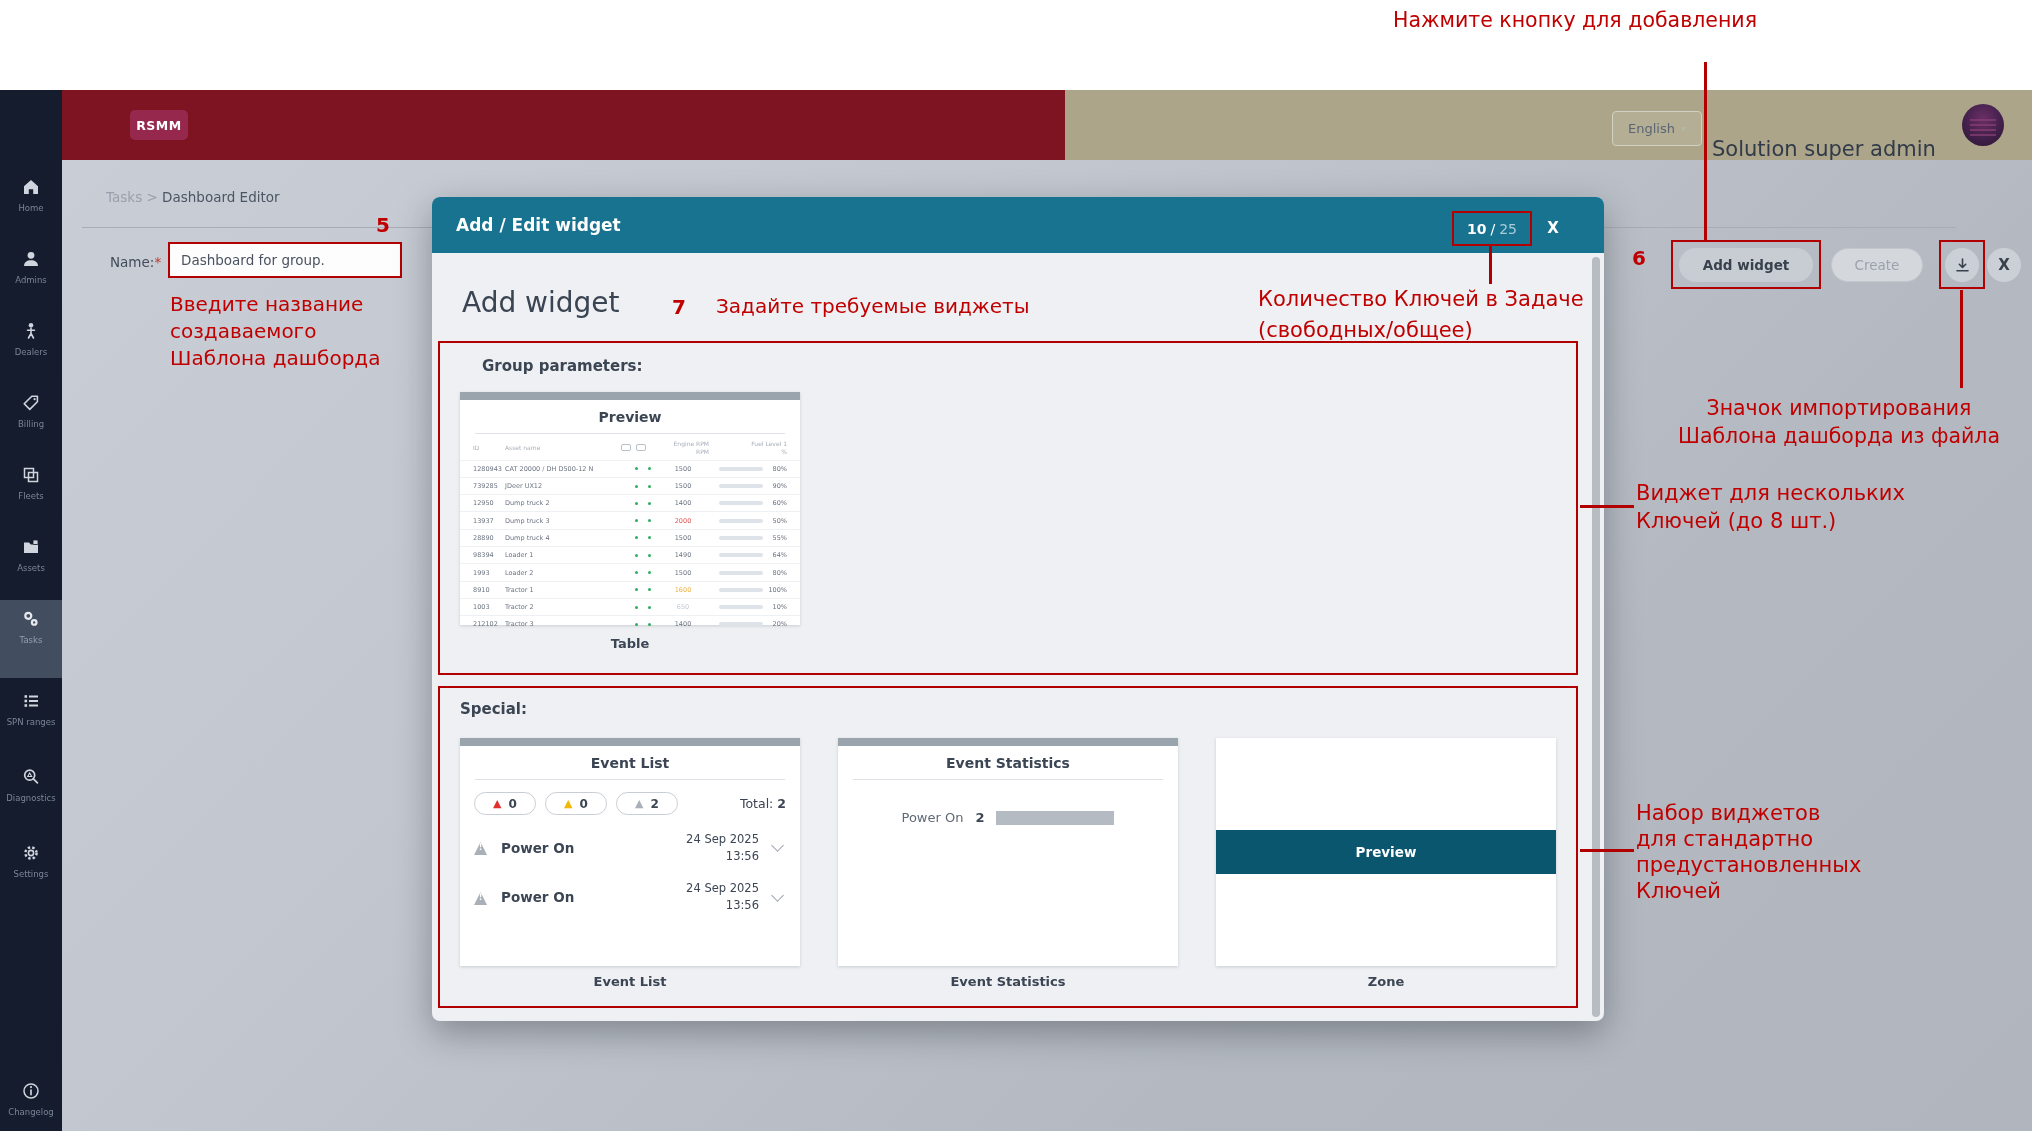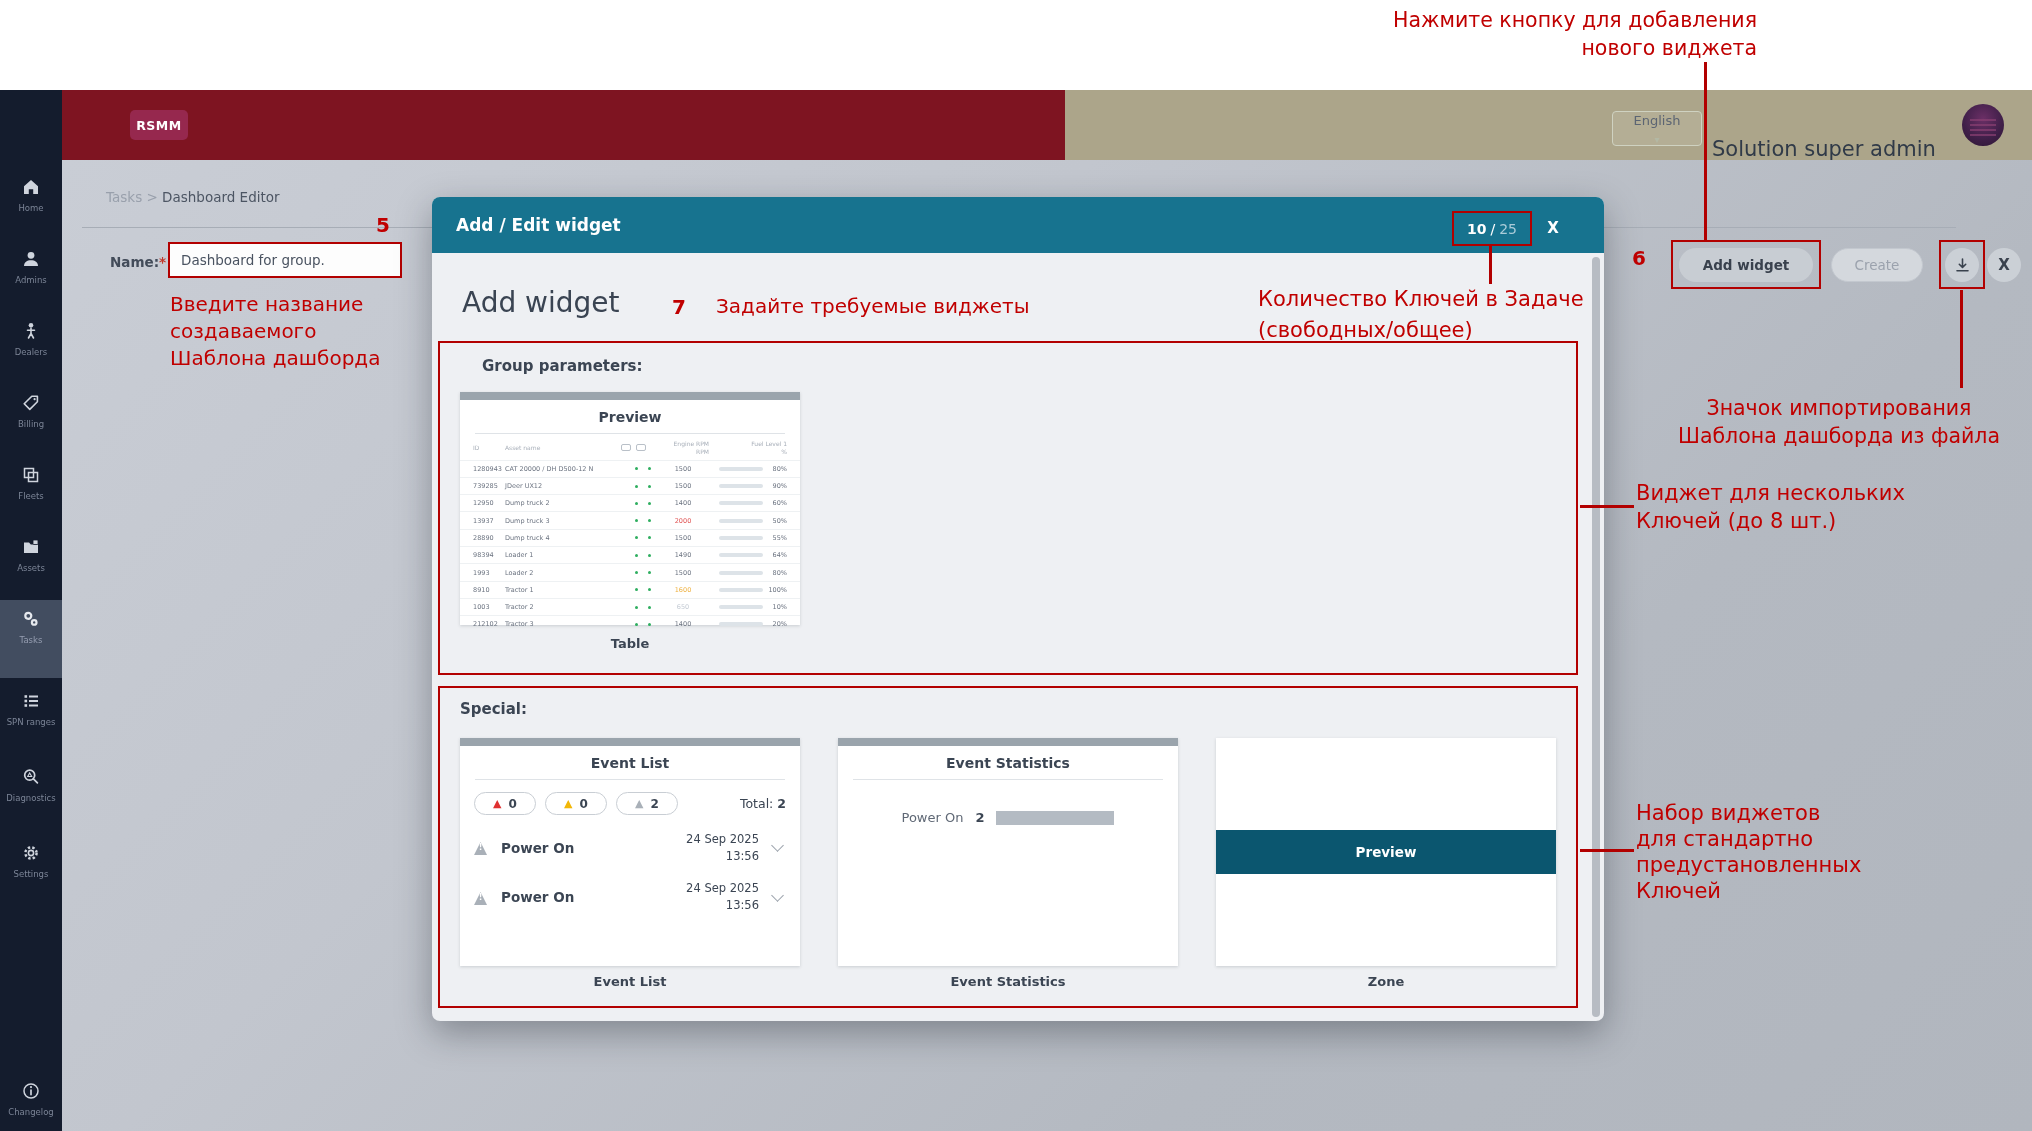--- a/index.html
+++ b/index.html
@@ -256,7 +256,6 @@
 
   <div class="abs ann ann-top">
     <div>Нажмите кнопку для добавления</div>
-    <div>нового виджета</div>
   </div>
   <div class="abs vline" style="left:1704px;top:62px;height:178px;"></div>
   <div class="abs vline" style="left:1960px;top:290px;height:98px;"></div>

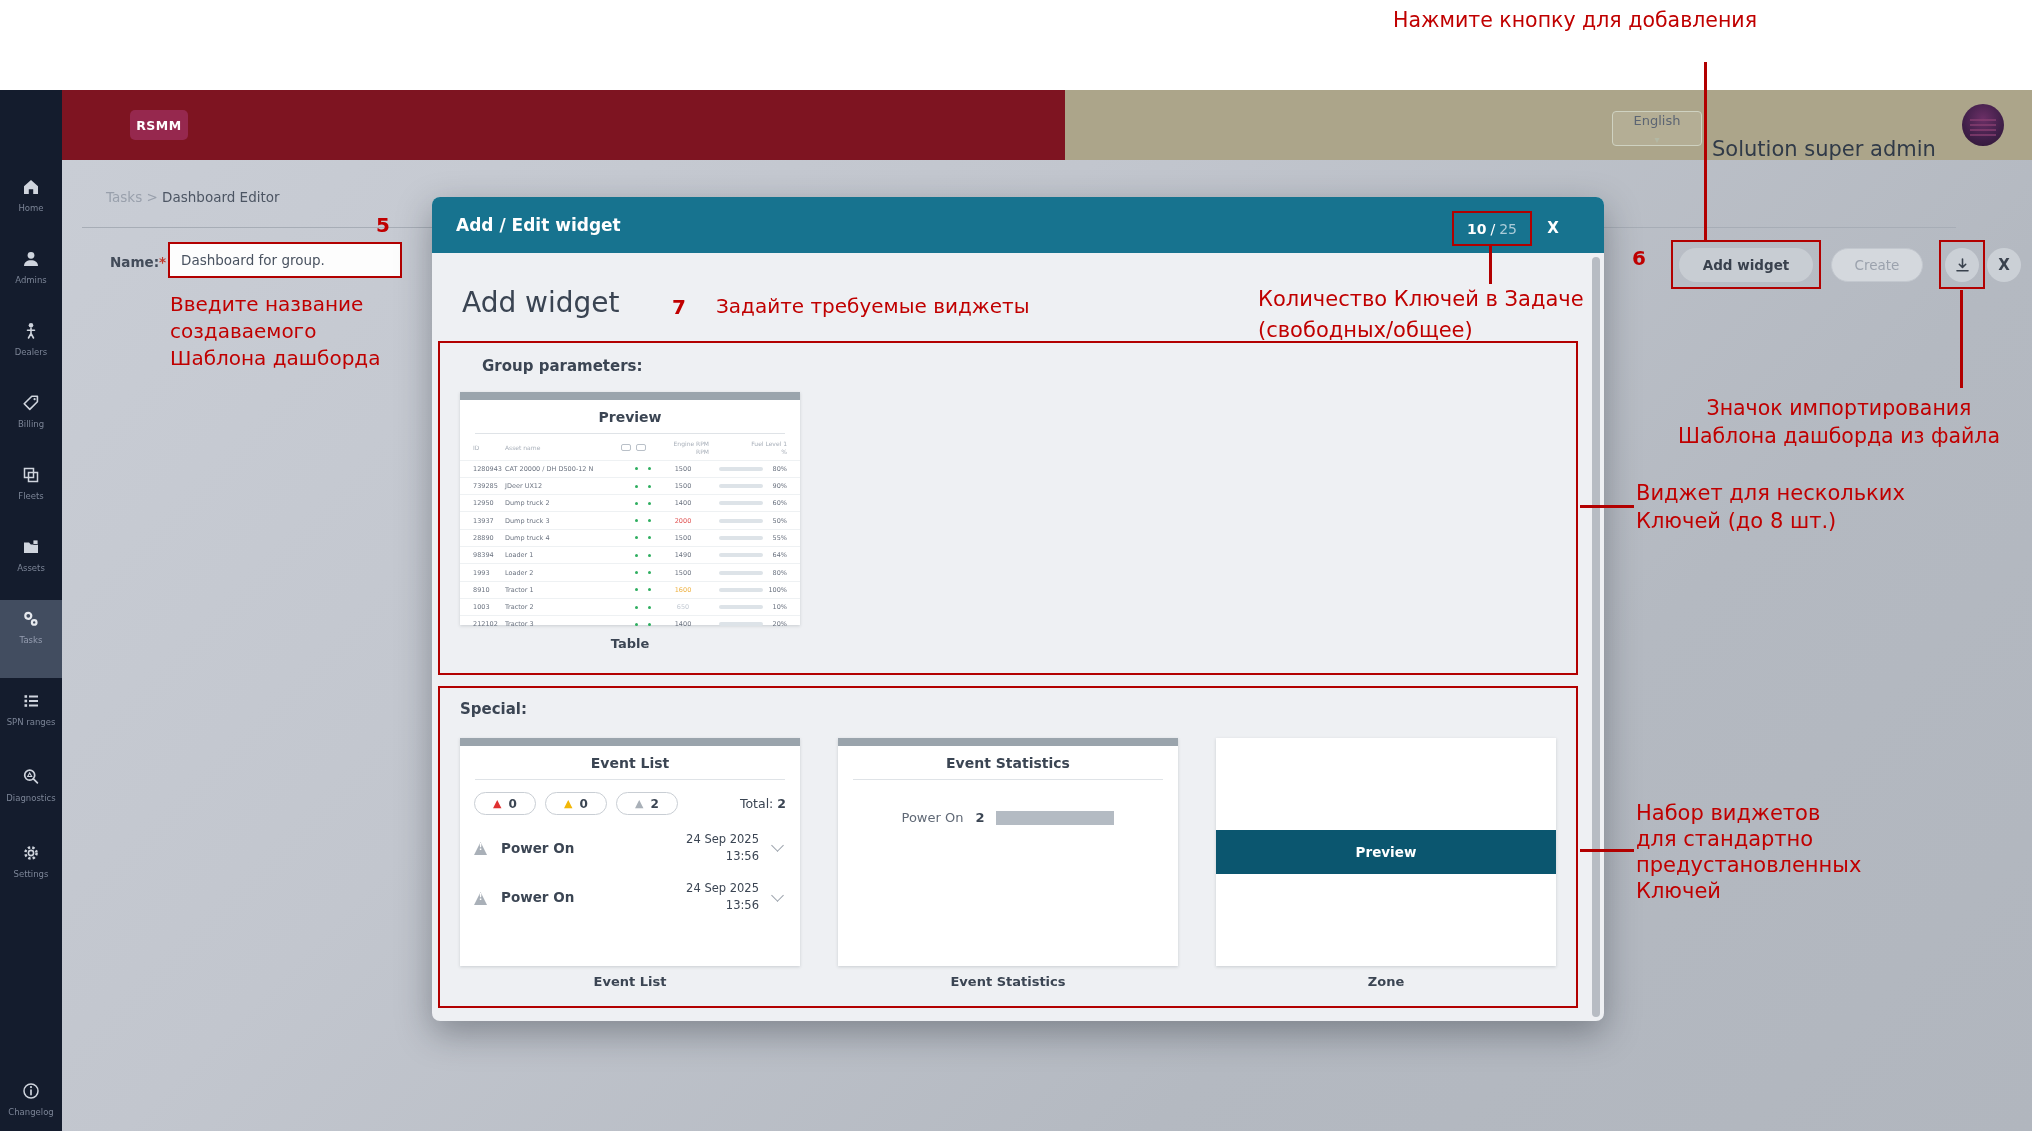--- a/index.html
+++ b/index.html
@@ -18,7 +18,7 @@
               display:flex;align-items:center;justify-content:center;}
   .lang-btn{left:1612px;top:111px;width:88px;height:33px;border:1px solid #cfd2c1;border-radius:4px;
             background:rgba(255,255,255,.10);color:#5c6573;font-size:13px;
-            display:flex;align-items:center;justify-content:center;gap:6px;flex-direction:column;}
+            display:flex;align-items:center;justify-content:center;gap:6px;}
   .lang-chev{color:#b3b8a4;font-size:10px;}
   .user-name{left:1712px;top:113px;font-size:21px;color:#303a48;margin-top:24px;}
   .avatar{left:1962px;top:104px;width:42px;height:42px;border-radius:50%;

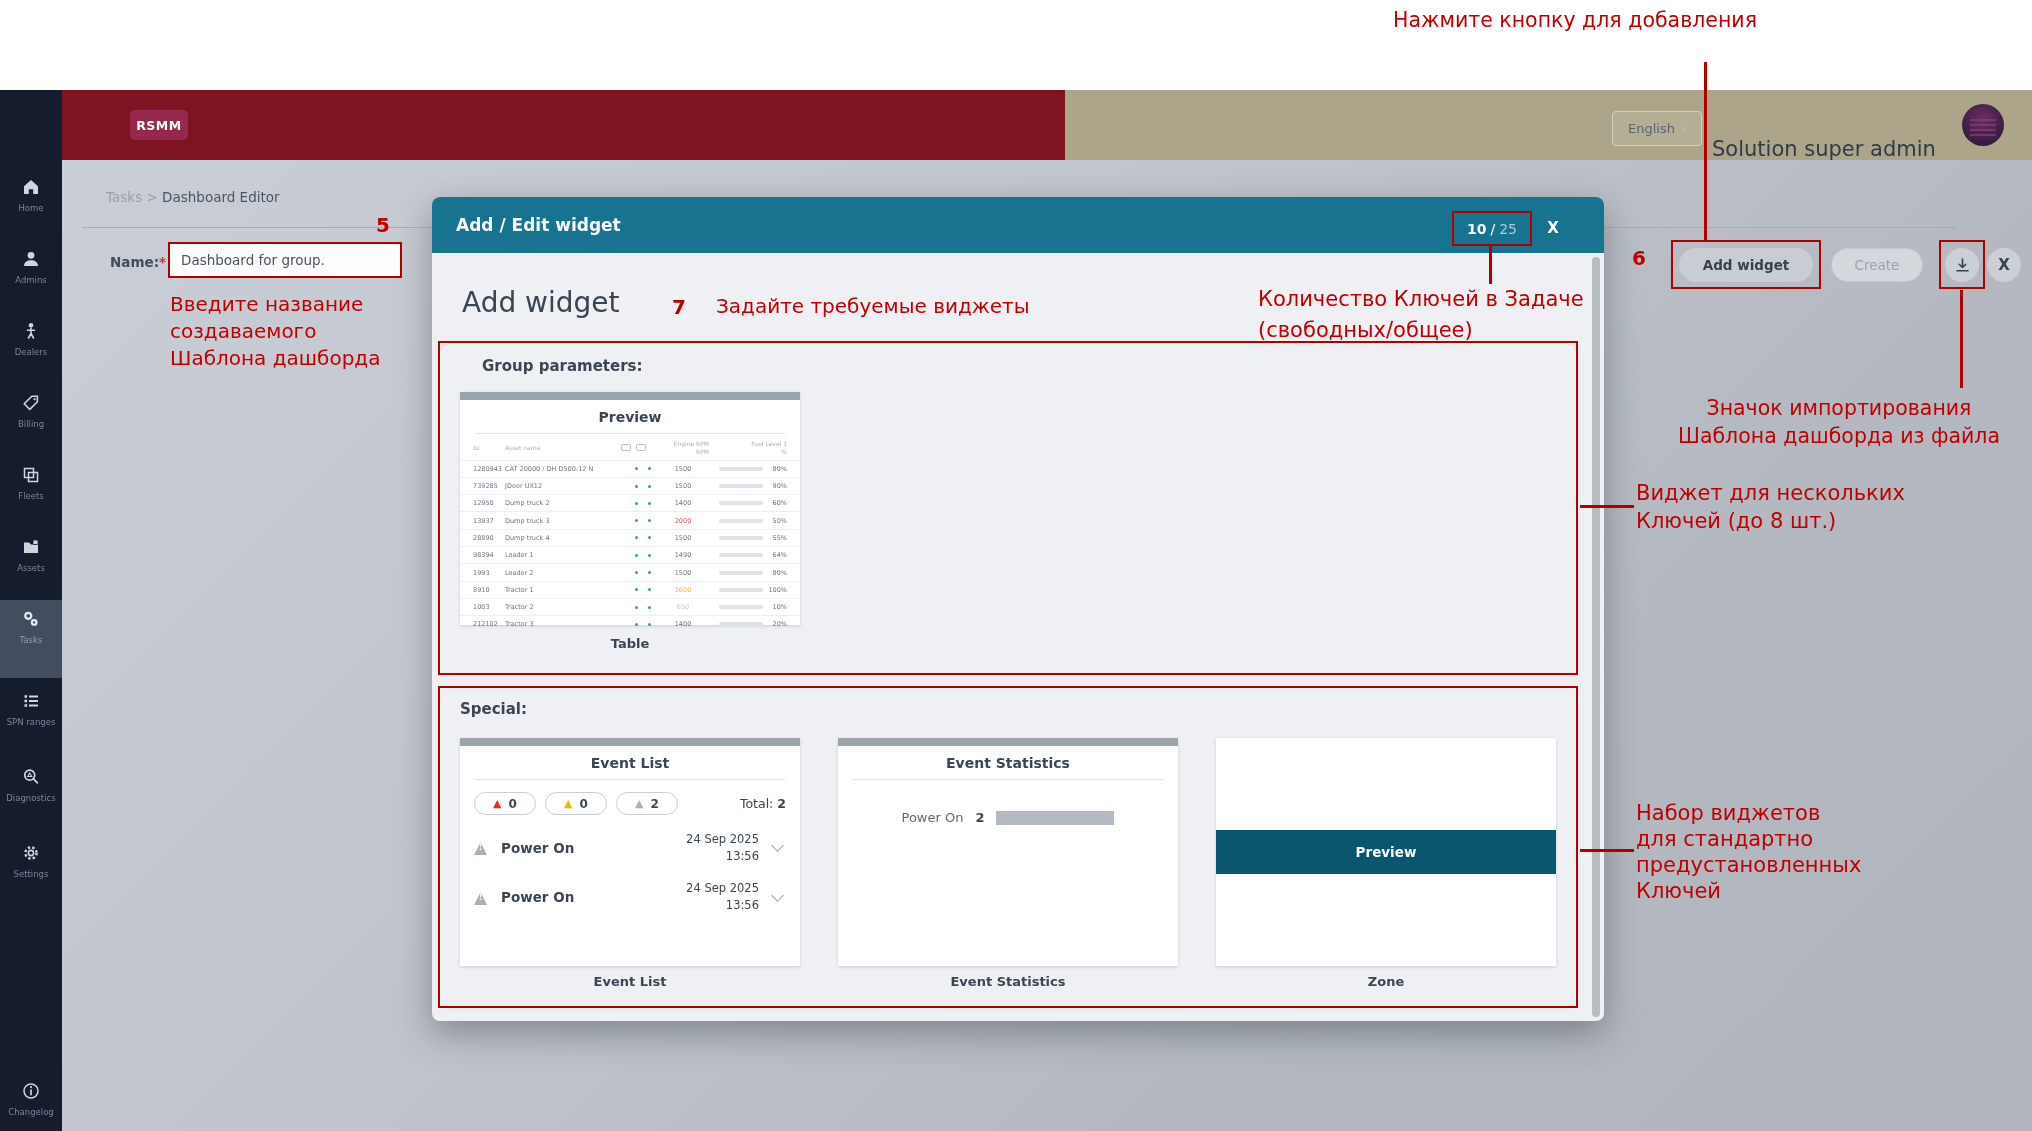--- a/index.html
+++ b/index.html
@@ -39,7 +39,7 @@
   .crumb{left:106px;top:189px;font-size:13.5px;color:#99a0ac;}
   .crumb .cur{color:#4c5563;}
   .divider{left:82px;top:227px;width:1874px;height:1px;background:#a7adb6;}
-  .name-label{left:110px;top:254px;font-size:13.5px;color:#434c5a;font-weight:bold;}
+  .name-label{left:110px;top:254px;font-size:13.5px;color:#434c5a;}
   .req{color:#c0392b;}
   .name-box{left:168px;top:242px;width:234px;height:36px;background:#fdfdfd;
             border:2.5px solid #b20000;box-sizing:border-box;display:flex;align-items:center;}

